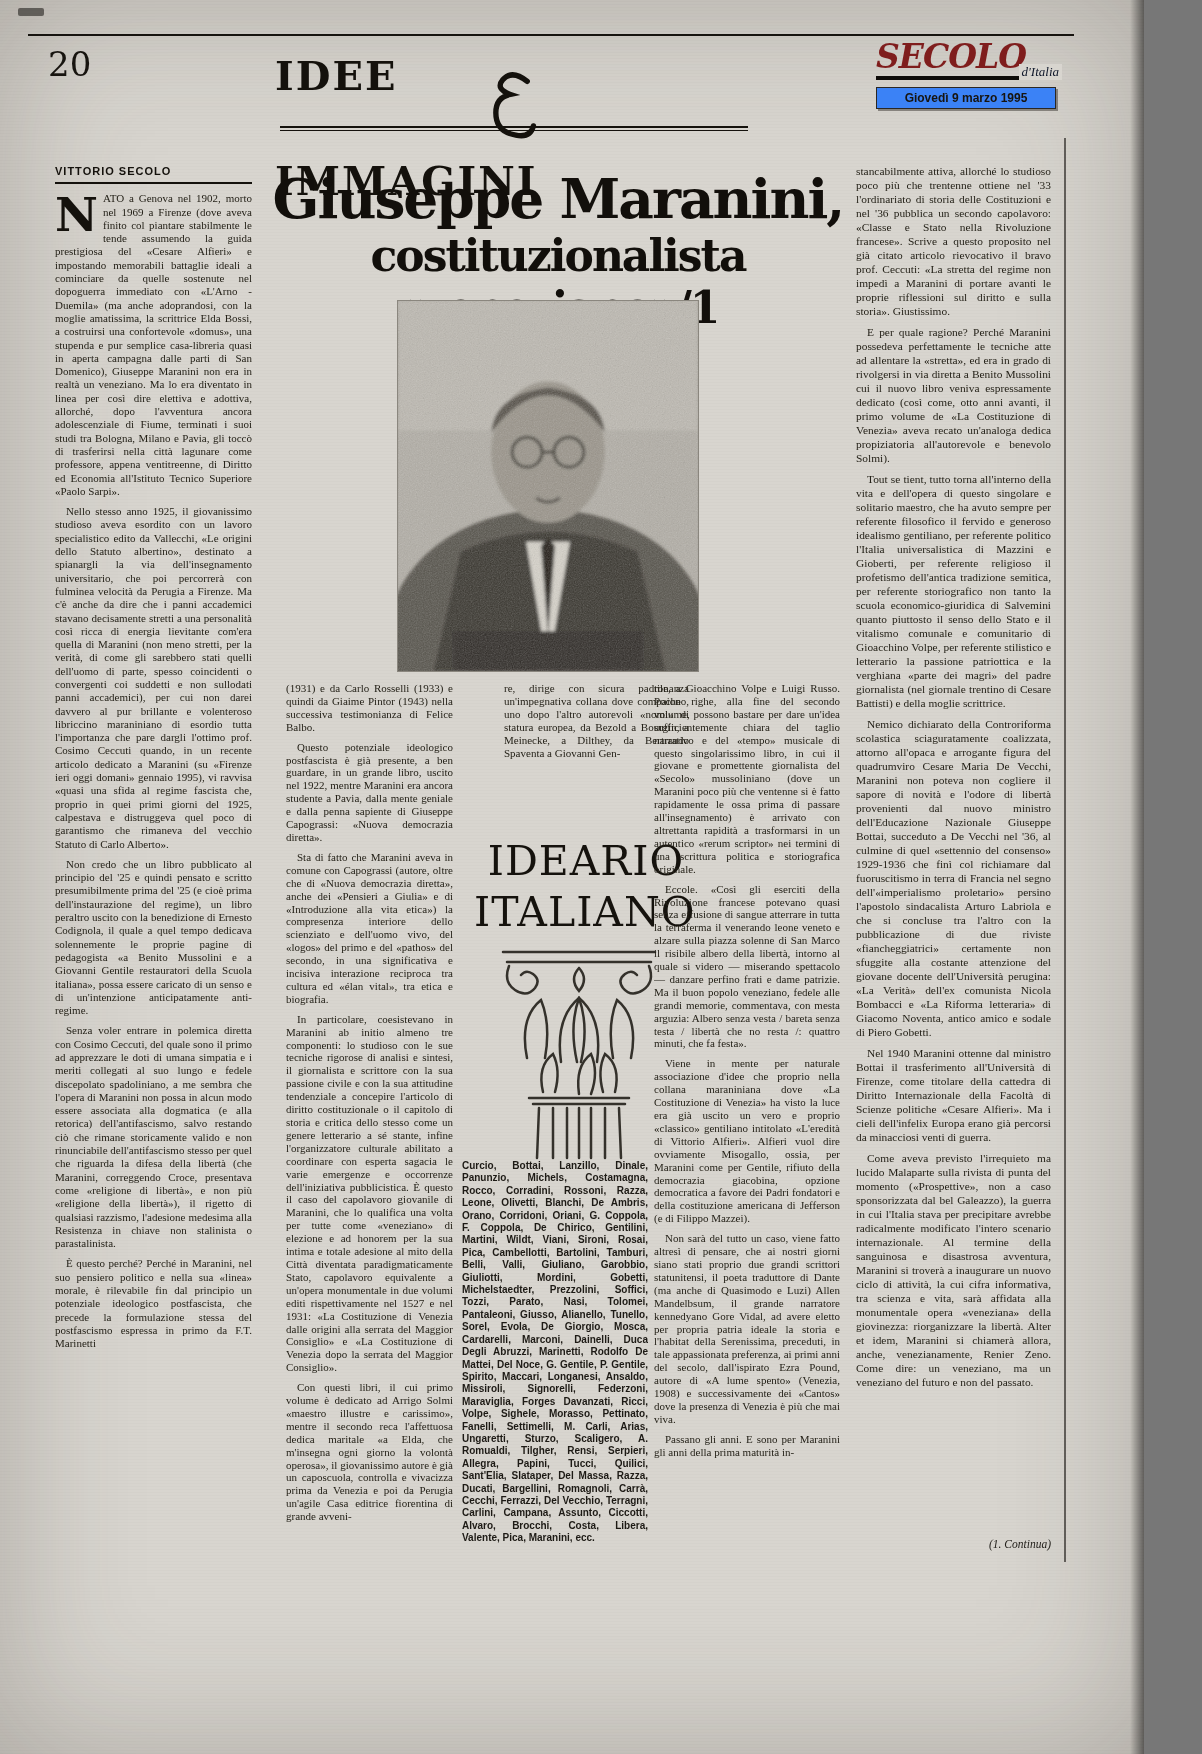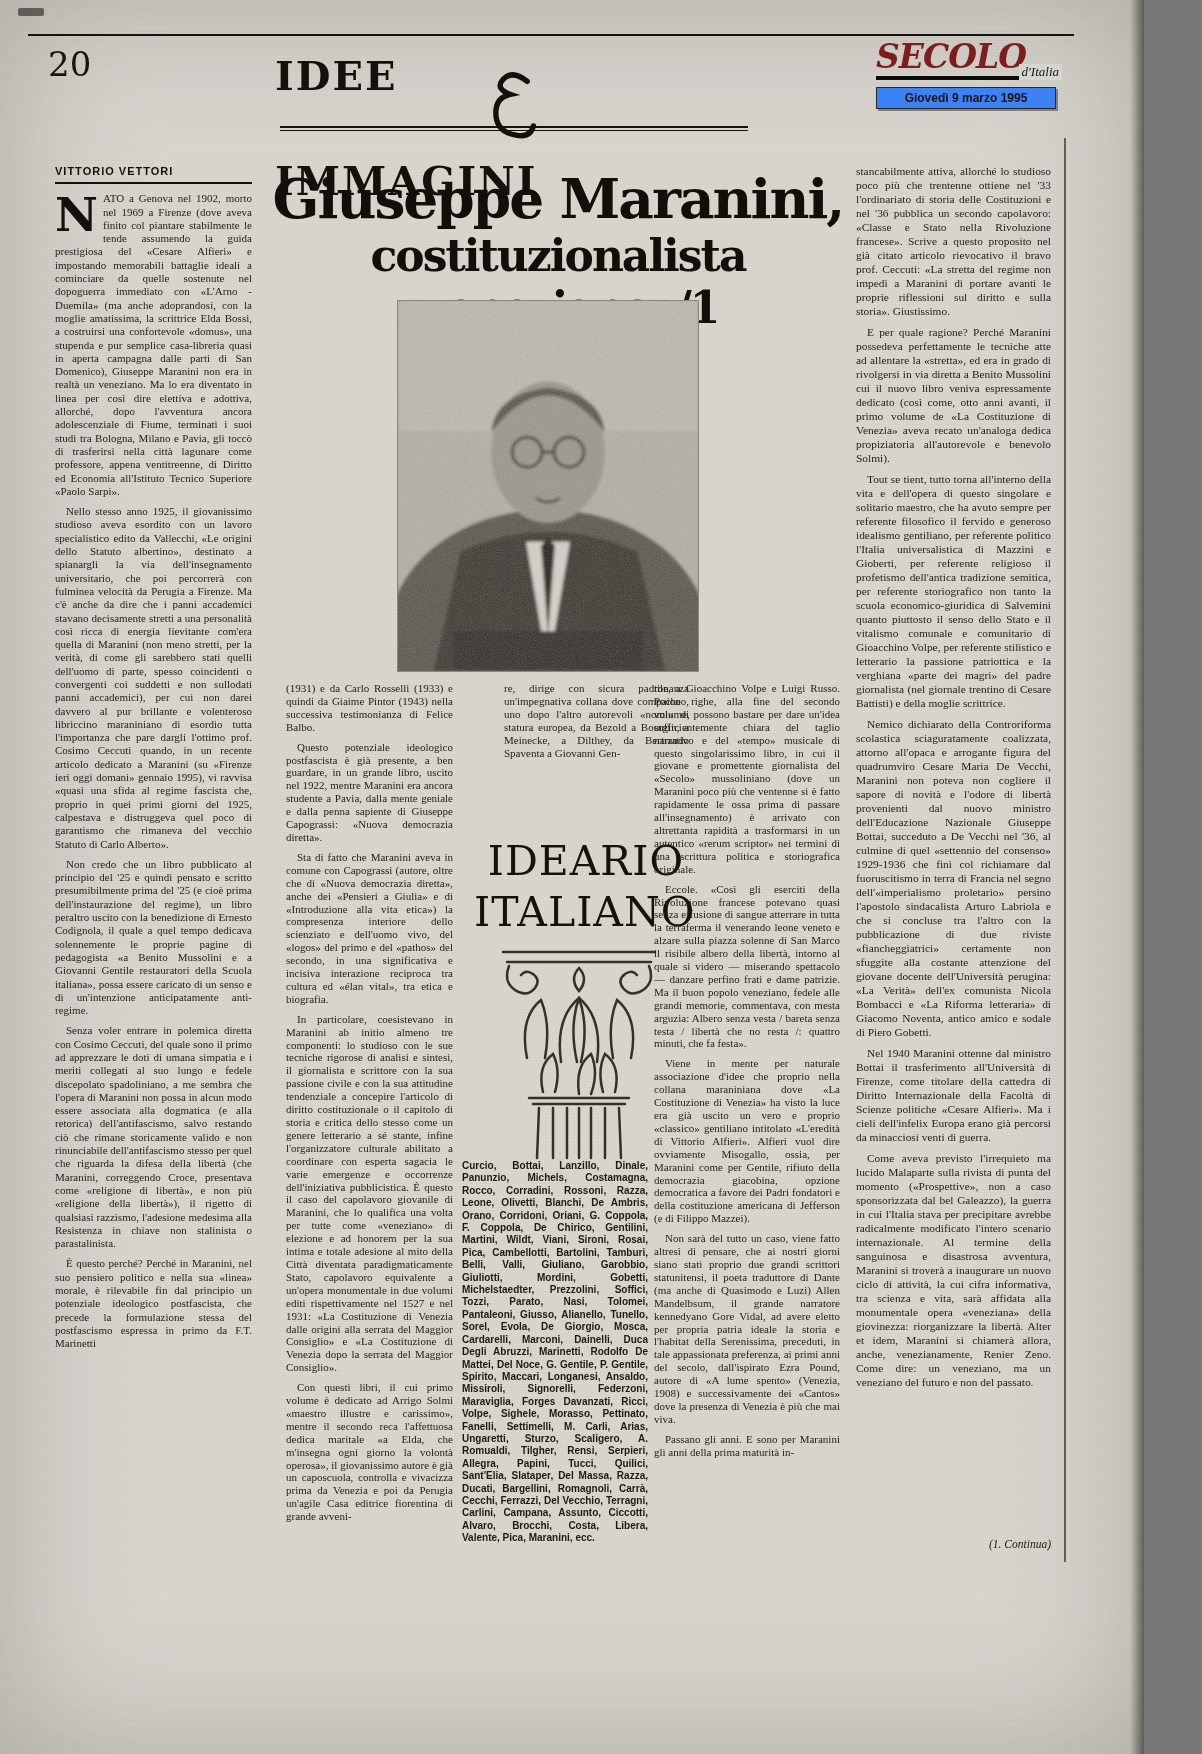--- a/index.html
+++ b/index.html
@@ -148,7 +148,7 @@
   </div>
 
   <div class="col col1">
-    <div class="byline">VITTORIO VETTORI</div>
+    <div class="byline">VITTORIO SECOLO</div>
     <p class="para lead"><span class="dropcap">N</span><span>ATO a Genova nel 1902, morto nel 1969 a Firenze (dove aveva finito col piantare stabilmente le tende assumendo la guida prestigiosa del «Cesare Alfieri» e impostando memorabili battaglie ideali a cominciare da quelle sostenute nel dopoguerra immediato con «L'Arno - Duemila» (ma anche adoprandosi, con la moglie amatissima, la scrittrice Elda Bossi, a costruirsi una confortevole «domus», una stupenda e pur semplice casa-libreria quasi in aperta campagna dalle parti di San Domenico), Giuseppe Maranini non era in realtà un veneziano. Ma lo era diventato in linea per così dire elettiva e adottiva, allorché, dopo l'avventura ancora adolescenziale di Fiume, terminati i suoi studi tra Bologna, Milano e Pavia, gli toccò di trasferirsi nella città lagunare come professore, appena ventitreenne, di Diritto ed Economia all'Istituto Tecnico Superiore «Paolo Sarpi».</span></p>
     <div>
         <p class="para">Nello stesso anno 1925, il giovanissimo studioso aveva esordito con un lavoro specialistico edito da Vallecchi, «Le origini dello Statuto albertino», destinato a spianargli la via dell'insegnamento universitario, che poi percorrerà con fulminea velocità da Perugia a Firenze. Ma c'è anche da dire che i panni accademici stavano decisamente stretti a una personalità così ricca di energia lievitante com'era quella di Maranini (non meno stretti, per la verità, di come gli sarebbero stati quelli dell'uomo di parte, spesso coincidenti o convergenti coi suddetti e non sullodati panni accademici), per cui non darei davvero al pur brillante e volenteroso libriccino maraniniano di esordio tutta l'importanza che pare dargli l'ottimo prof. Cosimo Ceccuti quando, in un recente articolo dedicato a Maranini (su «Firenze ieri oggi domani» gennaio 1995), vi ravvisa «quasi una sfida al regime fascista che, proprio in quei primi giorni del 1925, calpestava e distruggeva quel poco di garantismo che rimaneva del vecchio Statuto di Carlo Alberto».</p>

